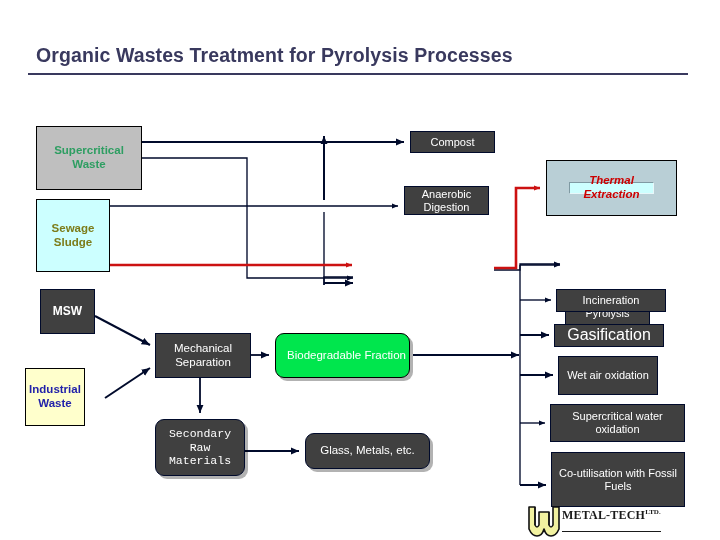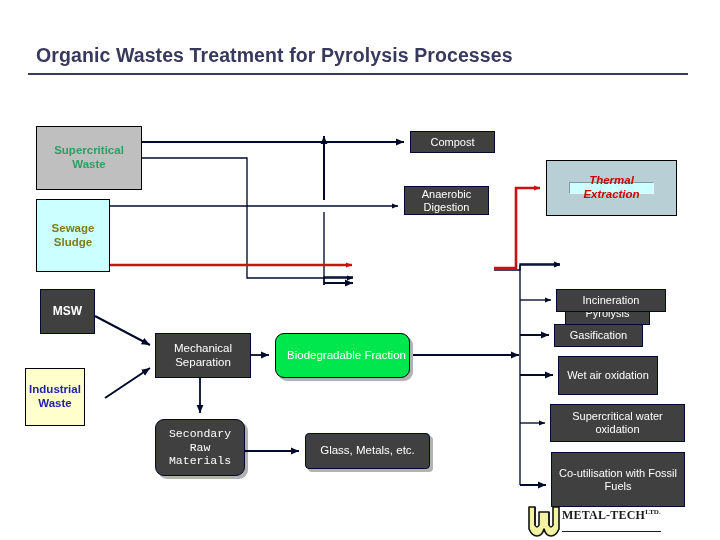--- a/index.html
+++ b/index.html
@@ -67,7 +67,7 @@
   
   #box-pyrolysis{left:565px;top:254px;width:85px;height:23px;font-size:11px;margin-top:48px;}
   #box-incineration{left:556px;top:289px;width:110px;height:23px;font-size:11px;}
-  #box-gasification{left:554px;top:324px;width:89px;height:23px;font-size:11px;}
+  #box-gasification{left:554px;top:324px;width:110px;height:23px;font-size:16px;}
   #box-wetair{left:558px;top:356px;width:100px;height:39px;font-size:11px;}
   #box-supercritical{left:550px;top:404px;width:135px;height:38px;font-size:11px;}
   #box-coutil{left:551px;top:452px;width:134px;height:55px;font-size:11px;}

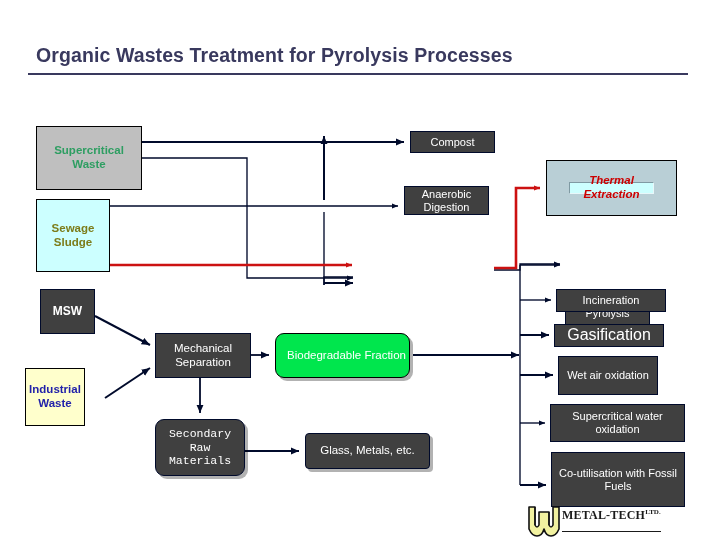--- a/index.html
+++ b/index.html
@@ -82,7 +82,7 @@
     border-radius:9px;font-size:11.5px;
     box-shadow:3px 3px 0 rgba(0,0,0,.30);font-family:Liberation Mono, monospace;}
   #box-glass{left:305px;top:433px;width:125px;height:36px;
-    border-radius:4px;font-size:11.5px;
+    border-radius:9px;font-size:11.5px;
     box-shadow:3px 3px 0 rgba(0,0,0,.30);}
 
   

